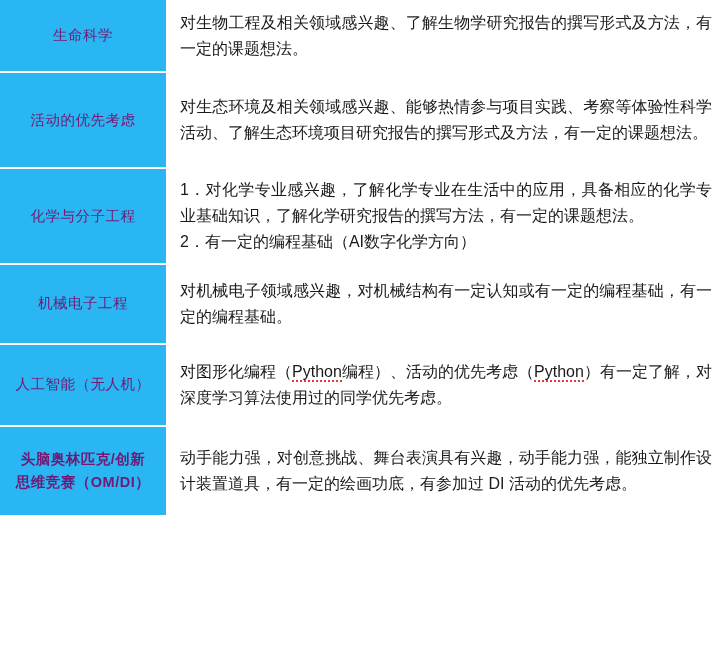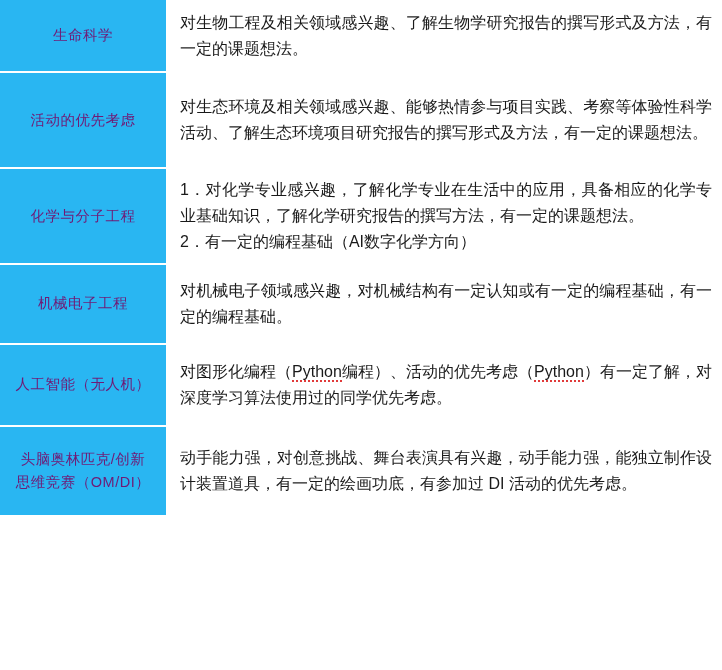--- a/index.html
+++ b/index.html
@@ -35,7 +35,7 @@
     letter-spacing: 0.5px;
   }
   .cat-cell.bold {
-    font-weight: normal;
+    font-weight: bold;
   }
   .desc-cell {
     background: #ffffff;

